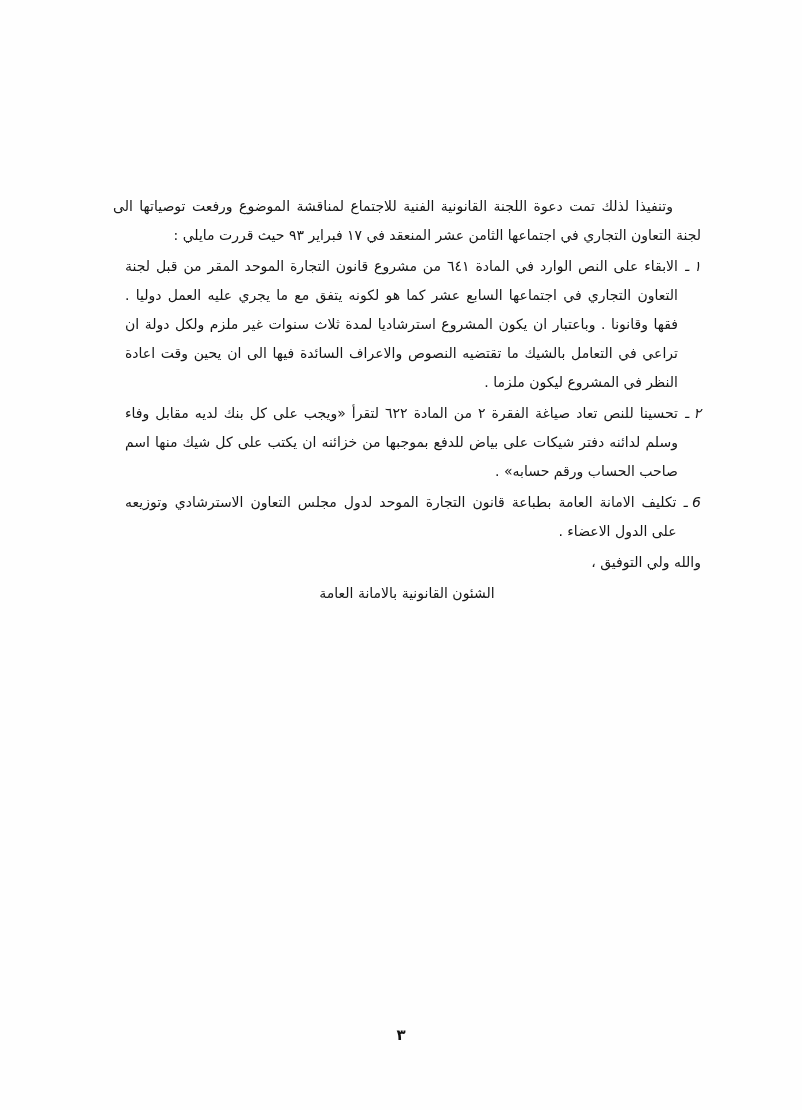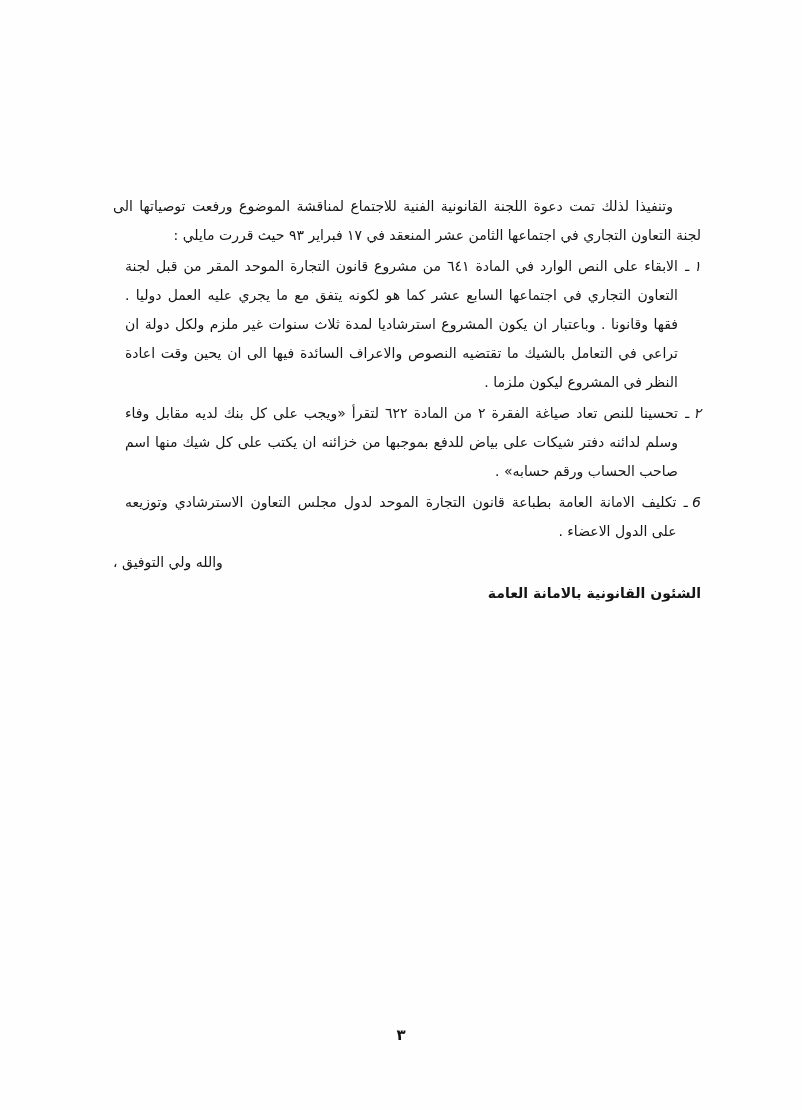--- a/index.html
+++ b/index.html
@@ -50,7 +50,7 @@
   .farewell {
     margin: 0;
     text-indent: 0;
-    text-align: left;
+    text-align: right;
   }
   .signature {
     margin: 2px 0 0 0;

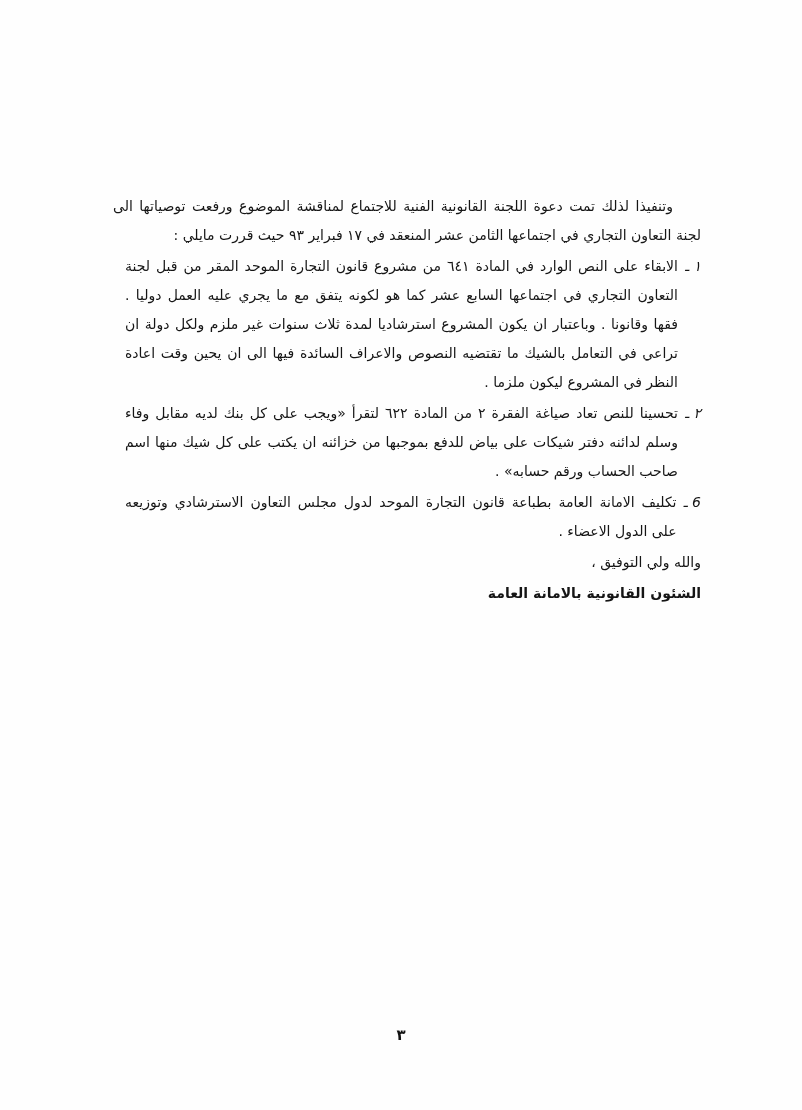--- a/index.html
+++ b/index.html
@@ -55,8 +55,8 @@
   .signature {
     margin: 2px 0 0 0;
     text-indent: 0;
-    text-align: right; 
-    font-weight: bold;
+    text-align: center; 
+    font-weight: normal;
   }
   .page-number {
     position: absolute;

